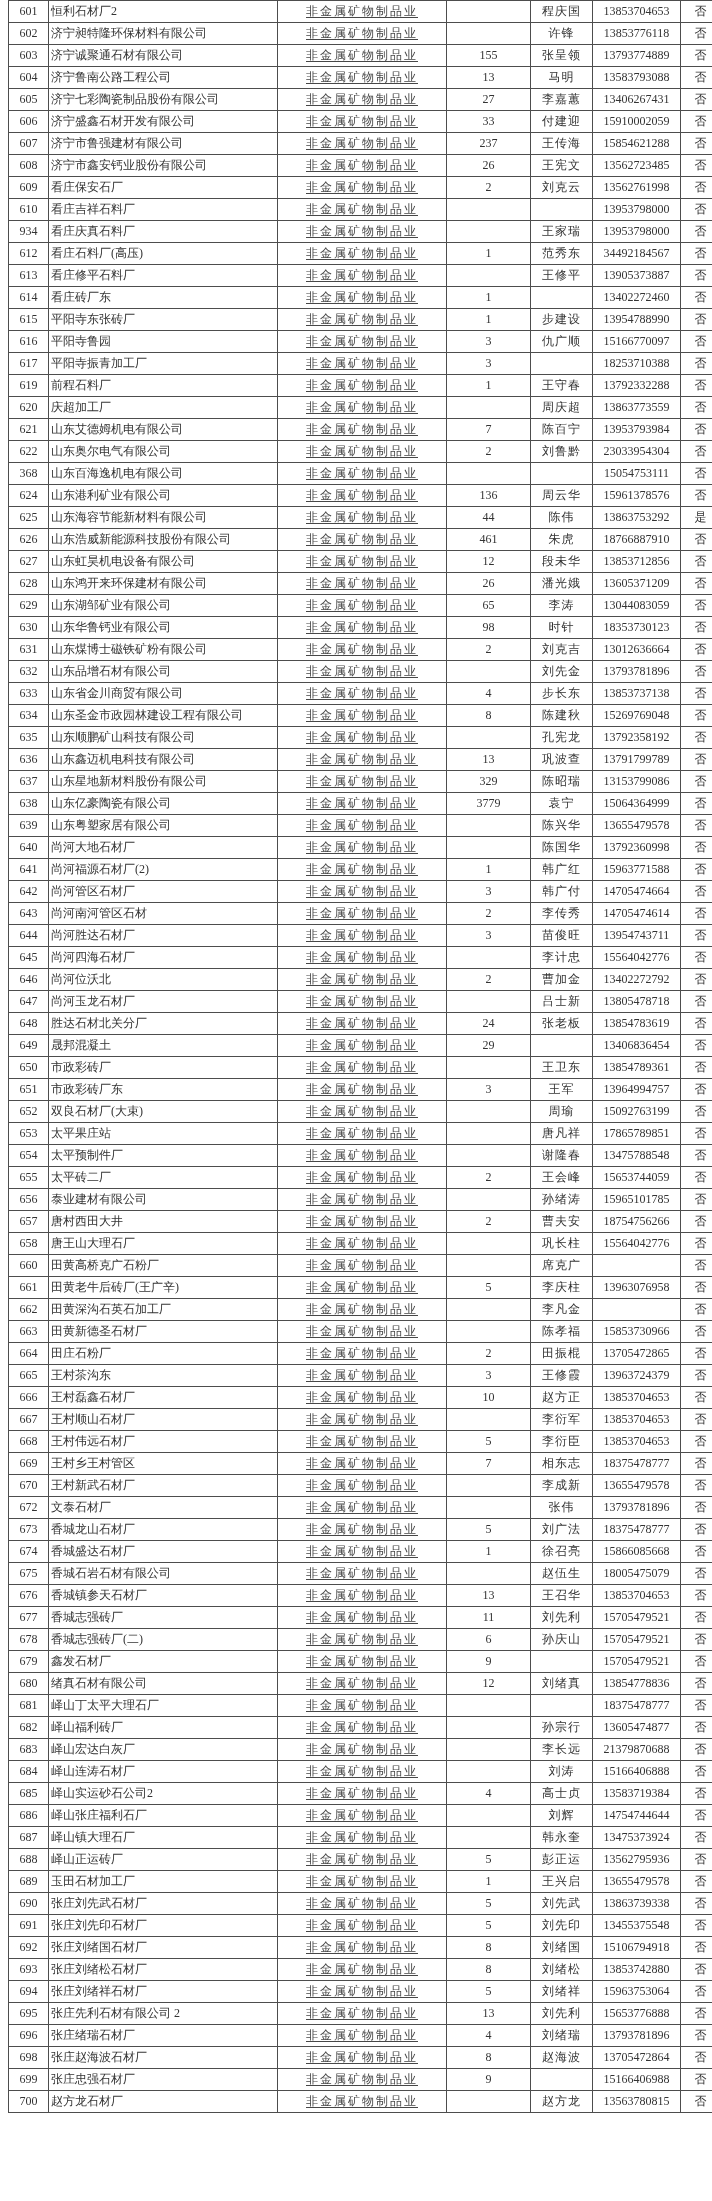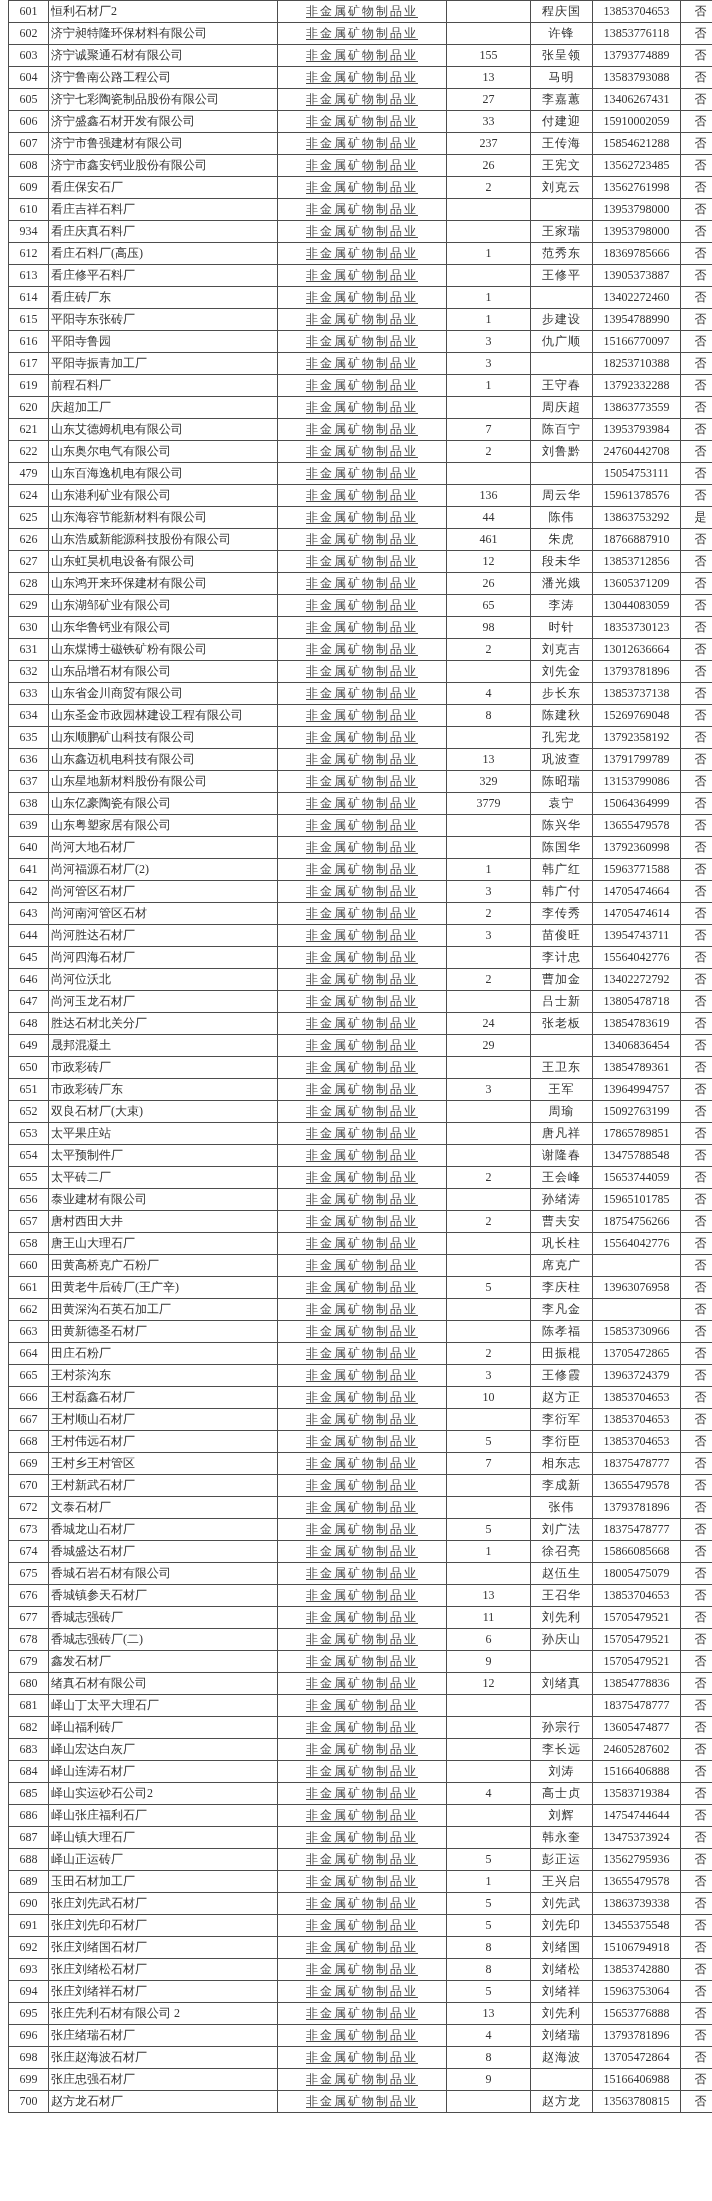--- a/index.html
+++ b/index.html
@@ -163,7 +163,7 @@
     <td class="c-industry">非金属矿物制品业</td>
     <td class="c-count">1</td>
     <td class="c-contact">范秀东</td>
-    <td class="c-phone">18369785666</td>
+    <td class="c-phone">34492184567</td>
     <td class="c-flag">否</td>
   </tr>
         <tr>

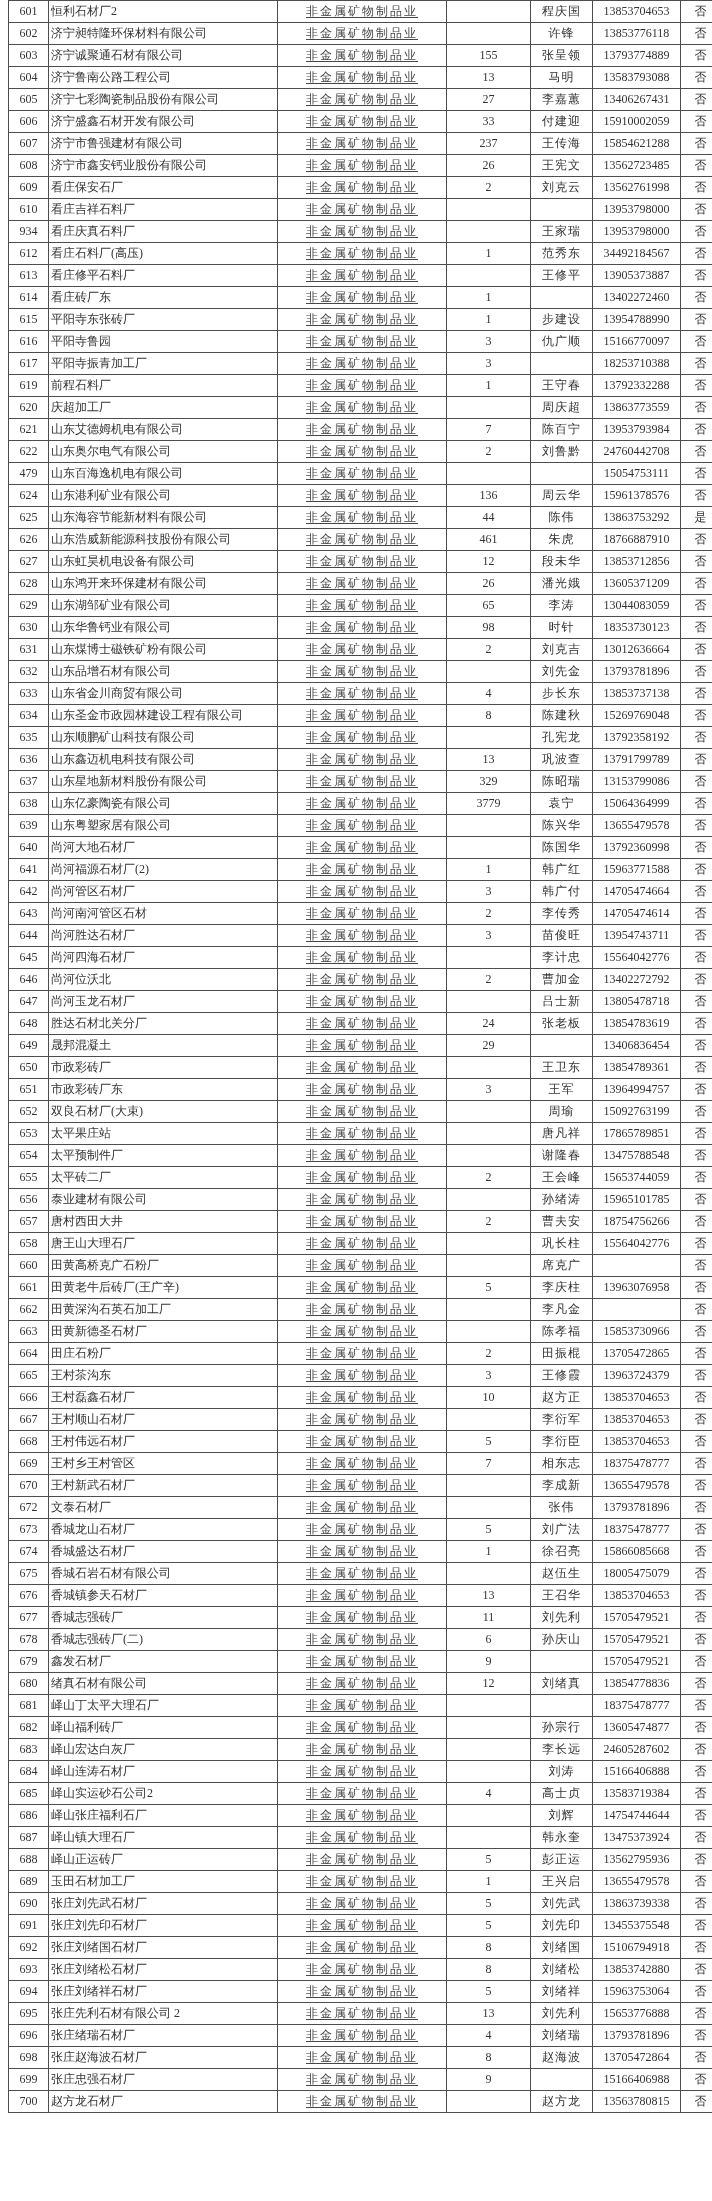--- a/index.html
+++ b/index.html
@@ -244,7 +244,7 @@
     <td class="c-industry">非金属矿物制品业</td>
     <td class="c-count">2</td>
     <td class="c-contact">刘鲁黔</td>
-    <td class="c-phone">24760442708</td>
+    <td class="c-phone">23033954304</td>
     <td class="c-flag">否</td>
   </tr>
         <tr>

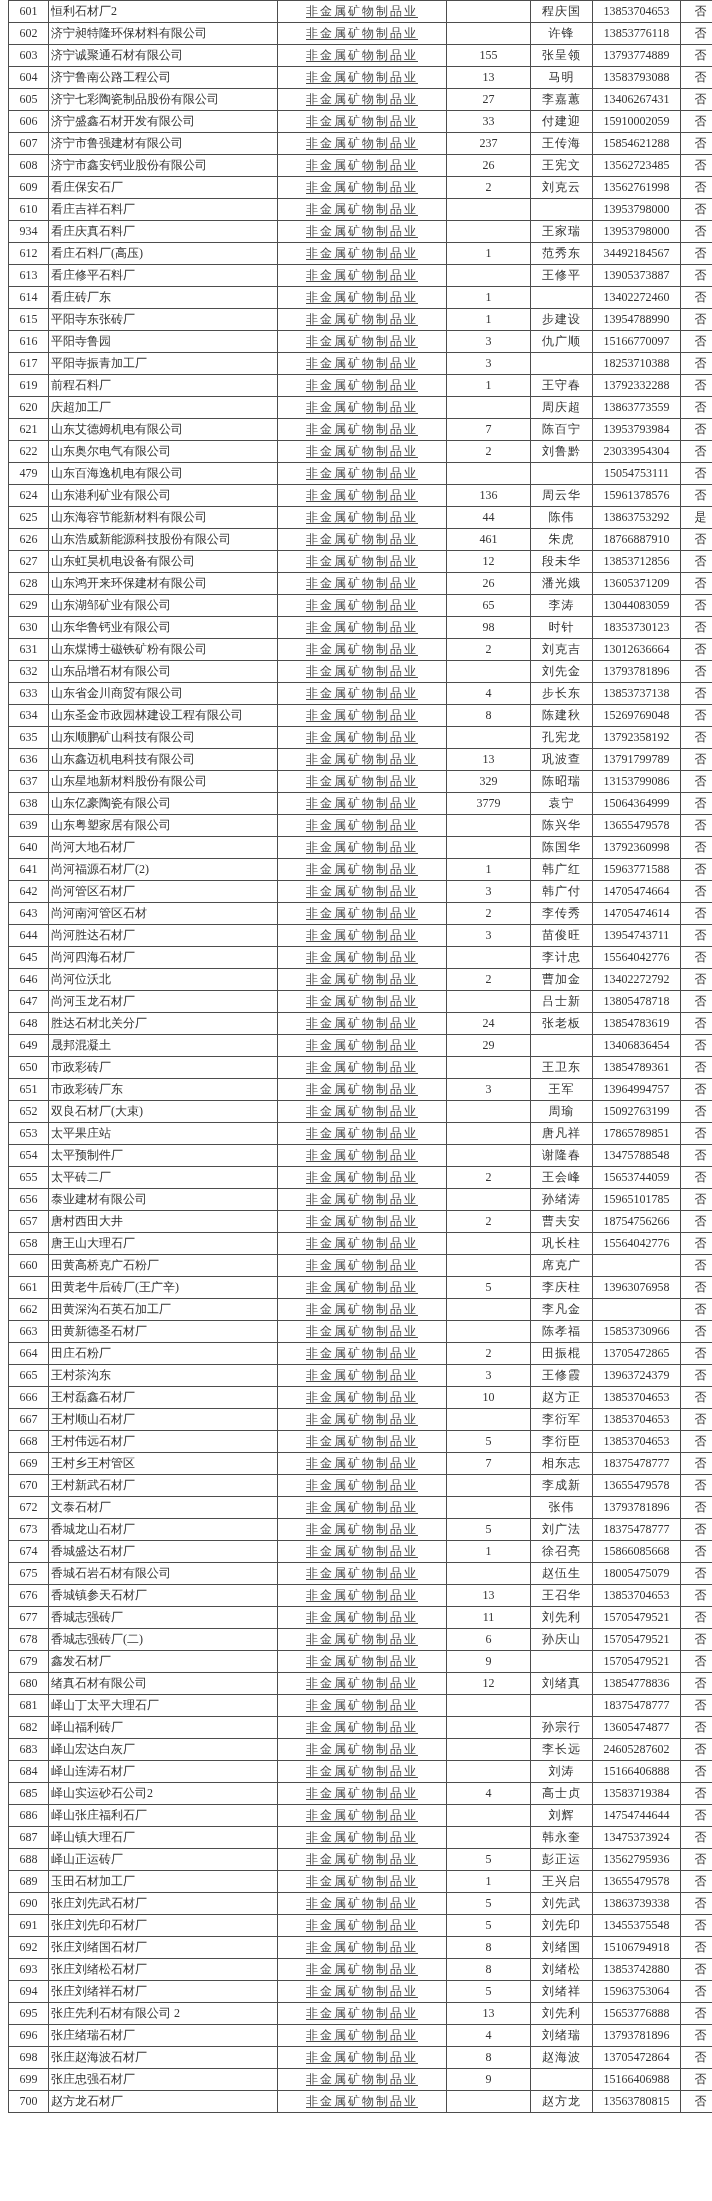--- a/index.html
+++ b/index.html
@@ -248,7 +248,7 @@
     <td class="c-flag">否</td>
   </tr>
         <tr>
-    <td class="c-num">479</td>
+    <td class="c-num">368</td>
     <td class="c-company">山东百海逸机电有限公司</td>
     <td class="c-industry">非金属矿物制品业</td>
     <td class="c-count"></td>

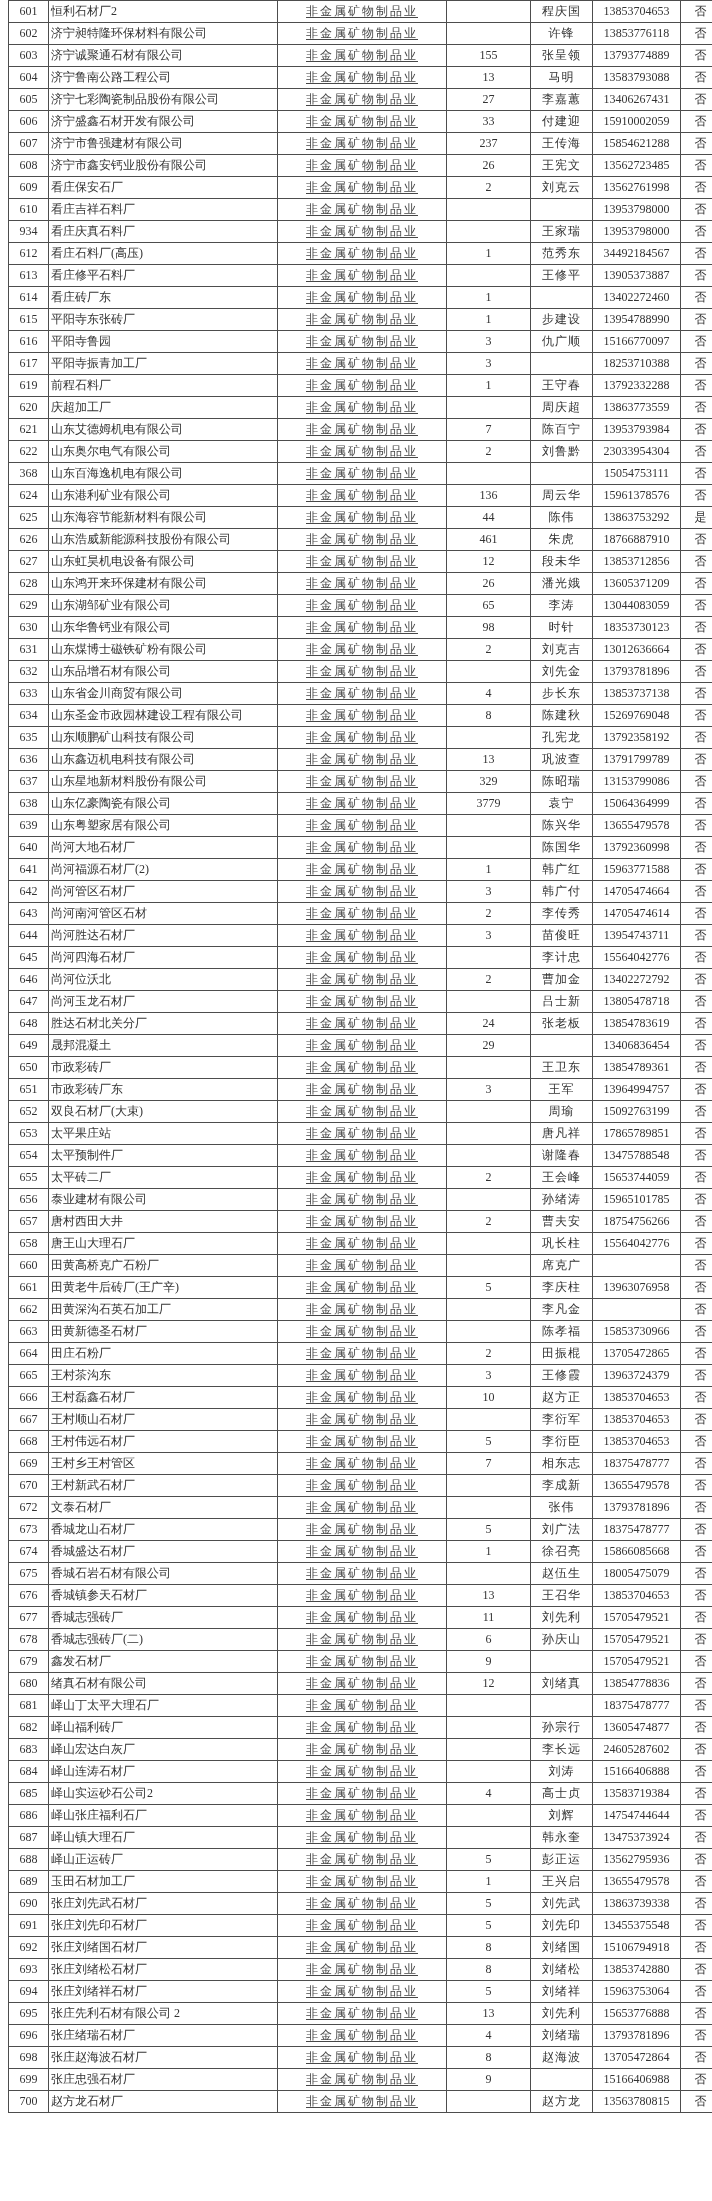--- a/index.html
+++ b/index.html
@@ -775,7 +775,7 @@
     <td class="c-industry">非金属矿物制品业</td>
     <td class="c-count"></td>
     <td class="c-contact">李长远</td>
-    <td class="c-phone">24605287602</td>
+    <td class="c-phone">21379870688</td>
     <td class="c-flag">否</td>
   </tr>
         <tr>

